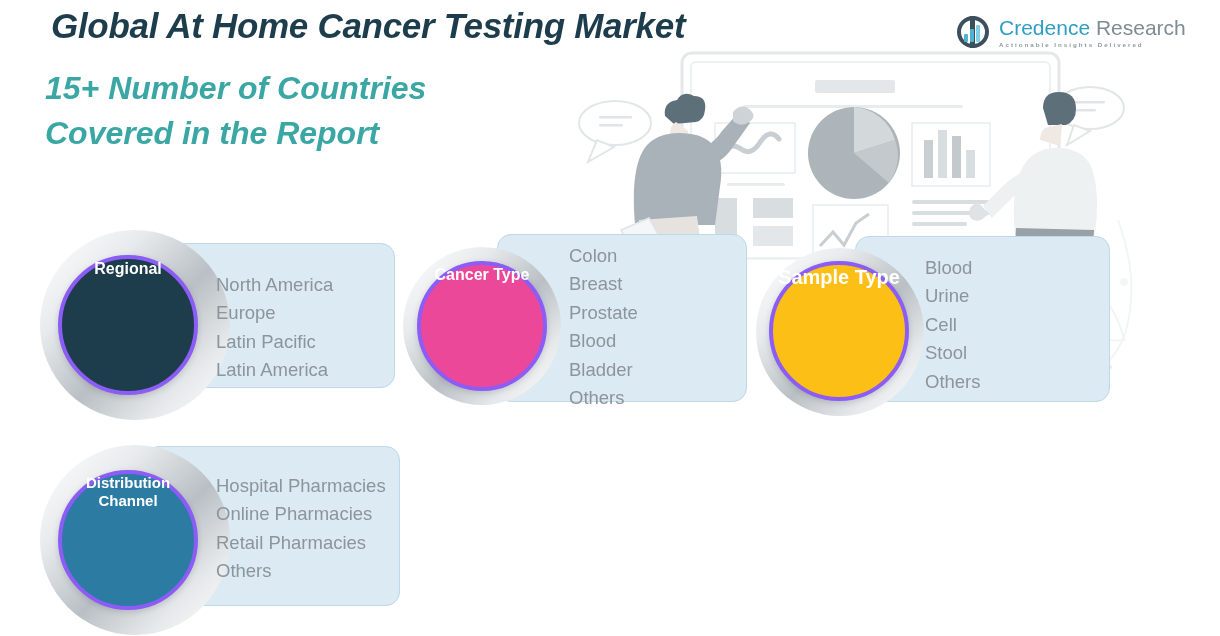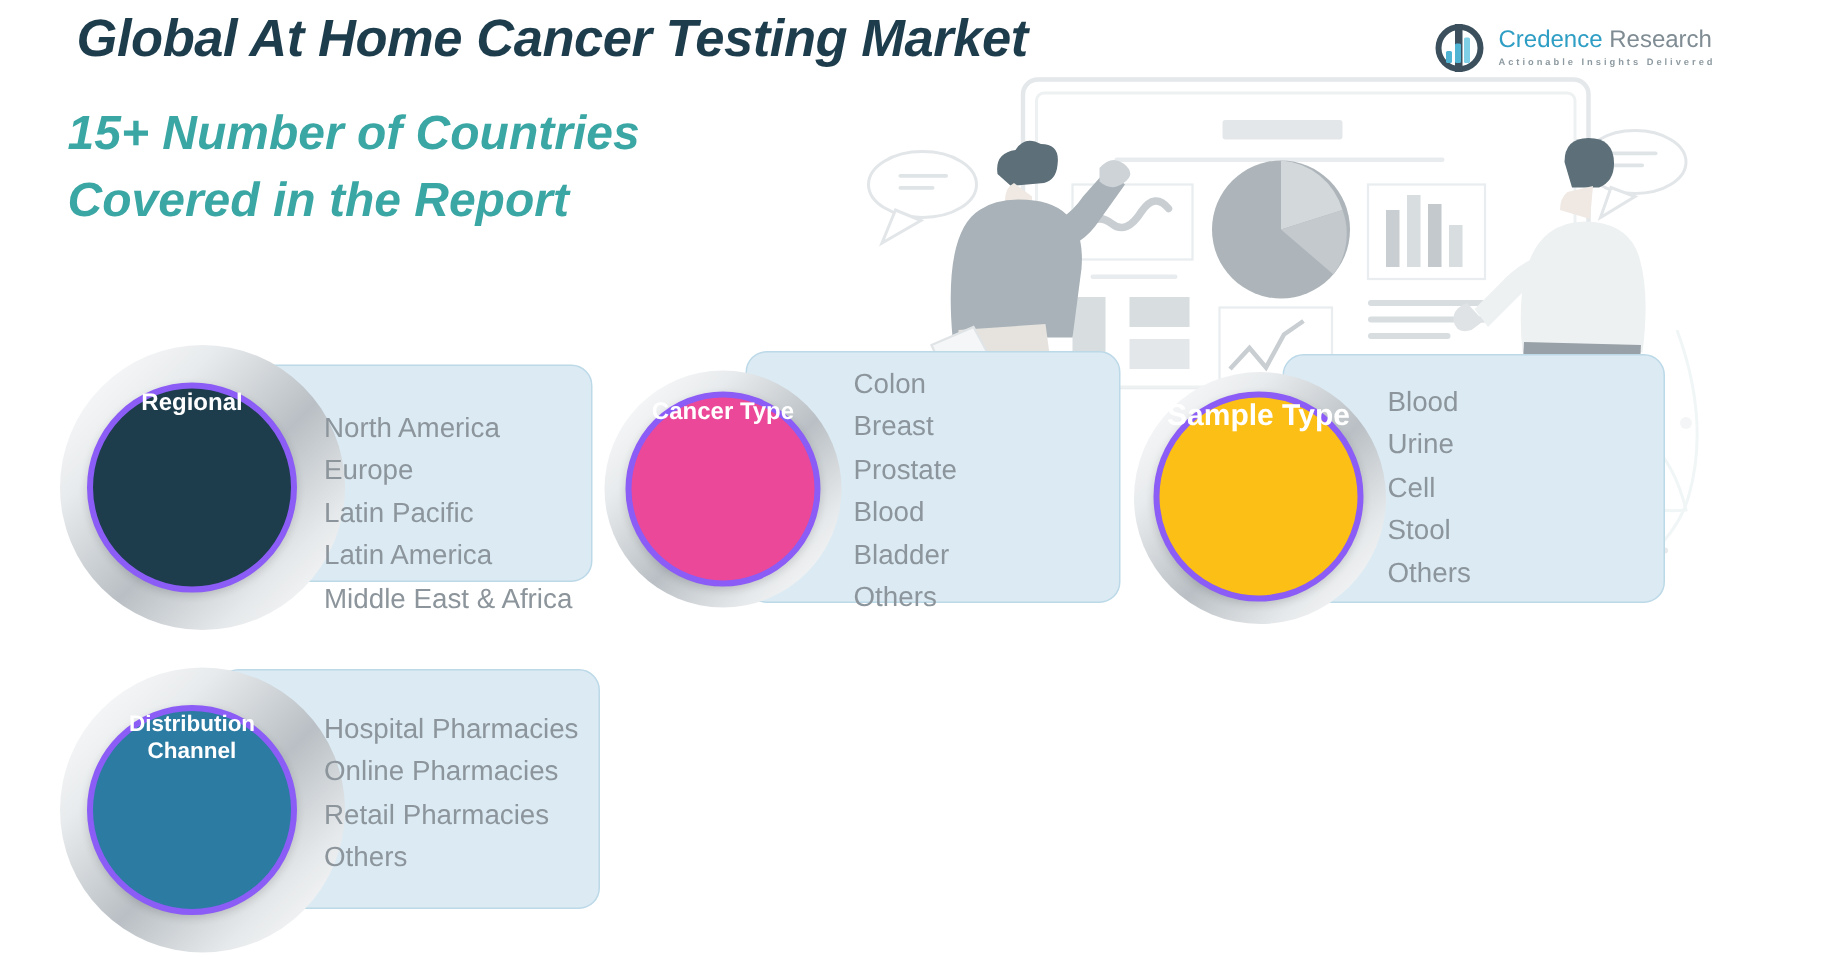--- a/index.html
+++ b/index.html
@@ -34,7 +34,7 @@
         display:flex;align-items:center;gap:8px;}
   .logo-mark{width:36px;height:36px;flex:0 0 36px;}
   .logo-text{display:flex;flex-direction:column;justify-content:center;}
-  .logo-words{font-size:16px;line-height:1;white-space:nowrap;}
+  .logo-words{font-size:21px;line-height:1;white-space:nowrap;}
   .logo-words .w1{color:#2e9ec4;}
   .logo-words .w2{color:#7f8c93;}
   .logo-tag{

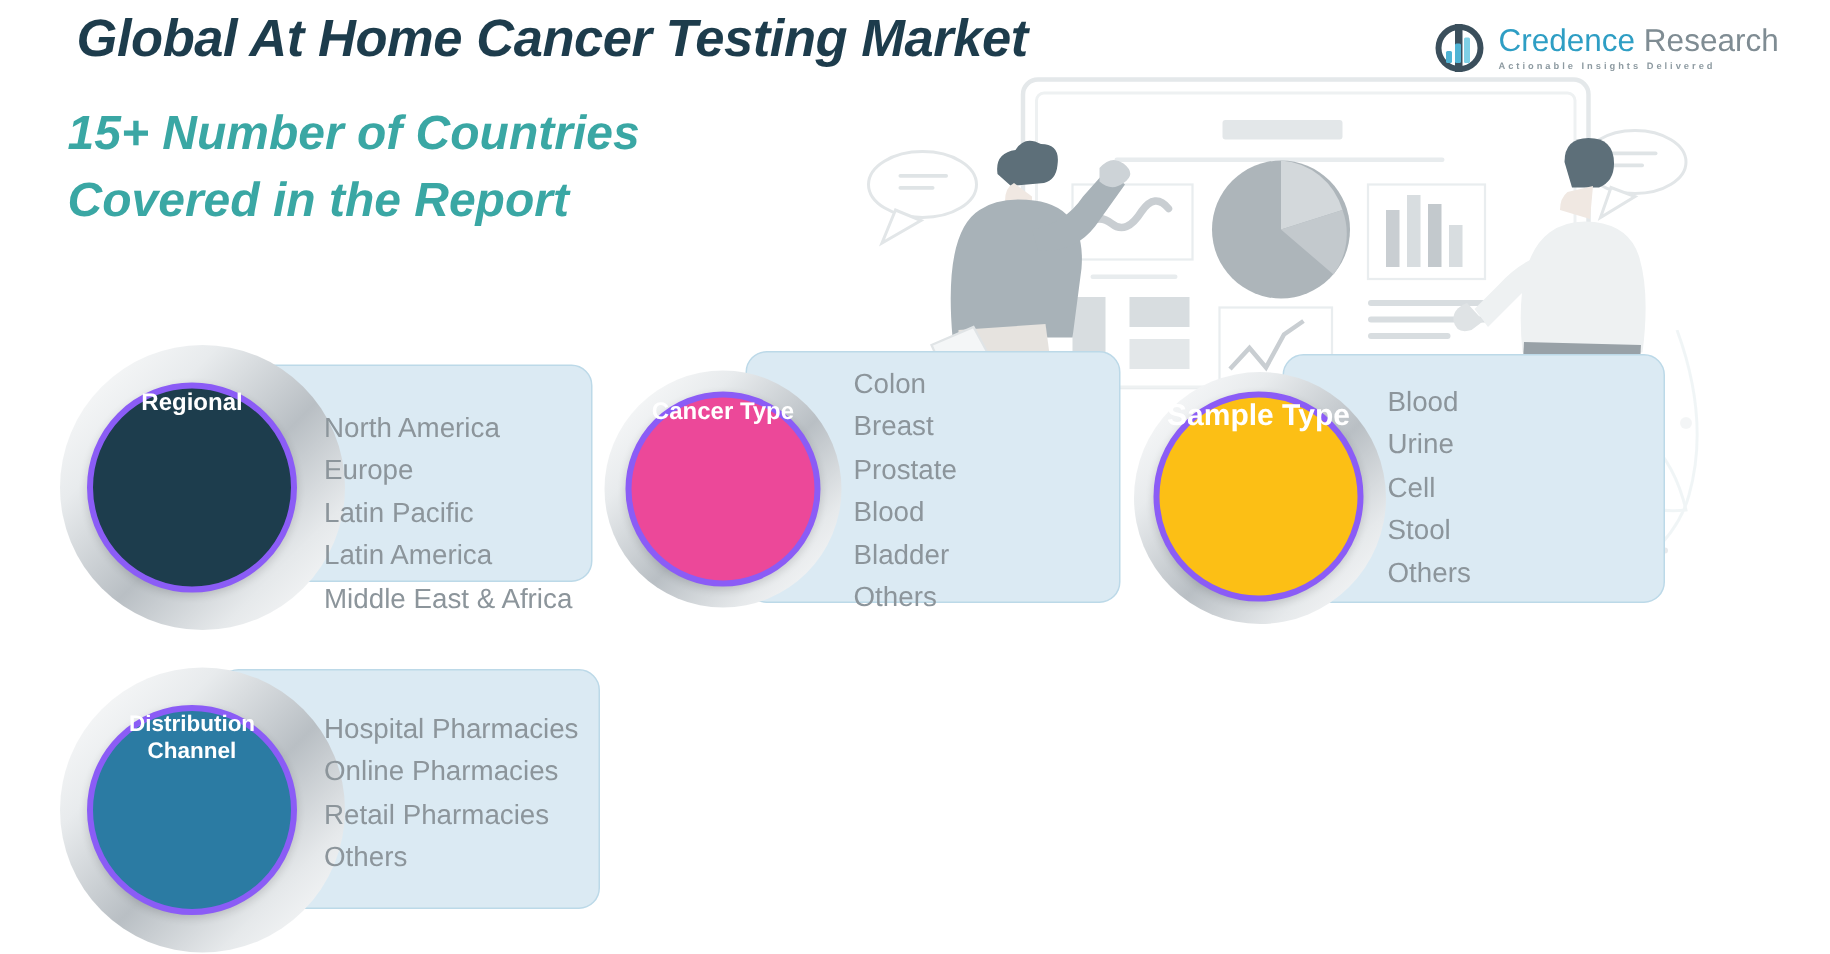--- a/index.html
+++ b/index.html
@@ -184,7 +184,6 @@
       <div>Europe</div>
       <div>Latin Pacific</div>
       <div>Latin America</div>
-      <div>Middle East &amp; Africa</div>
     </div>
   </div>
 

